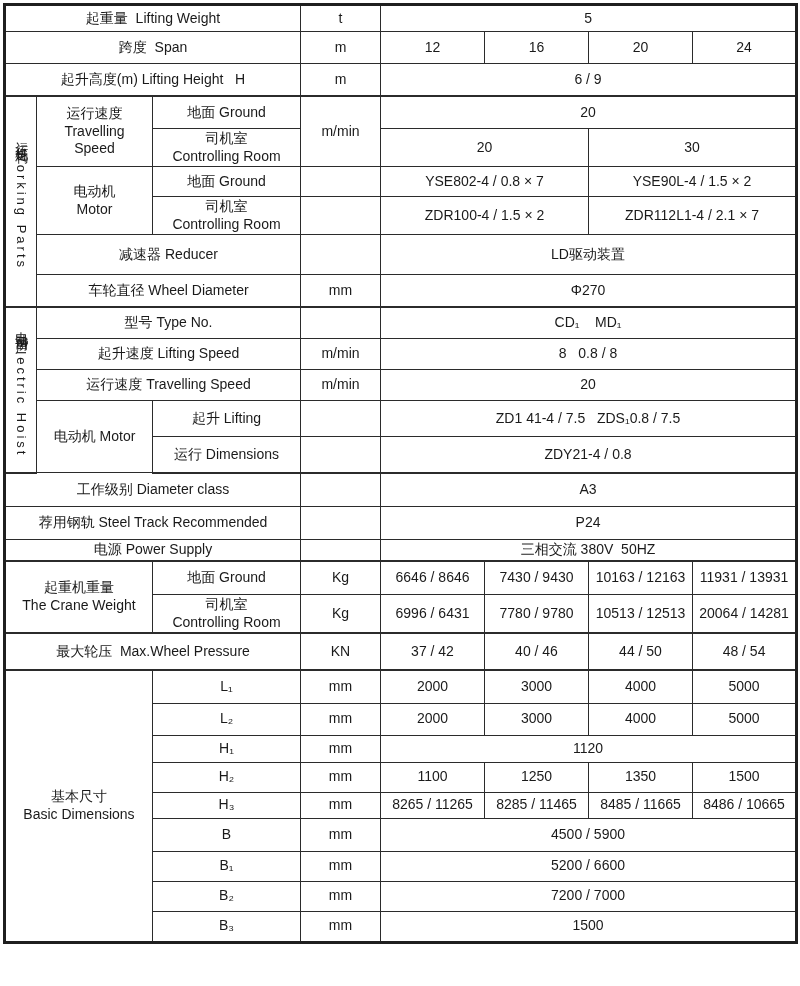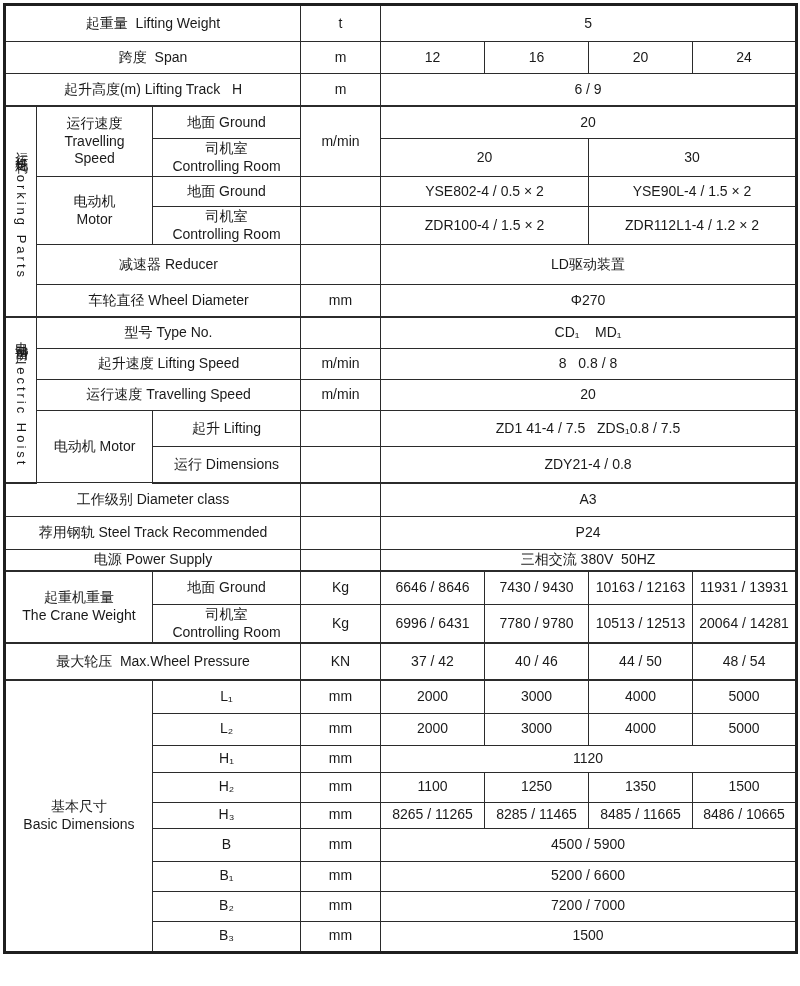--- a/index.html
+++ b/index.html
@@ -55,7 +55,7 @@
   </colgroup>
 
   <tbody>
-      <tr style="height:37px">
+      <tr style="height:27px">
     <td class="lbl" colspan="3">起重量  Lifting Weight</td>
     <td class="unit">t</td>
     <td class="val" colspan="4">5</td>

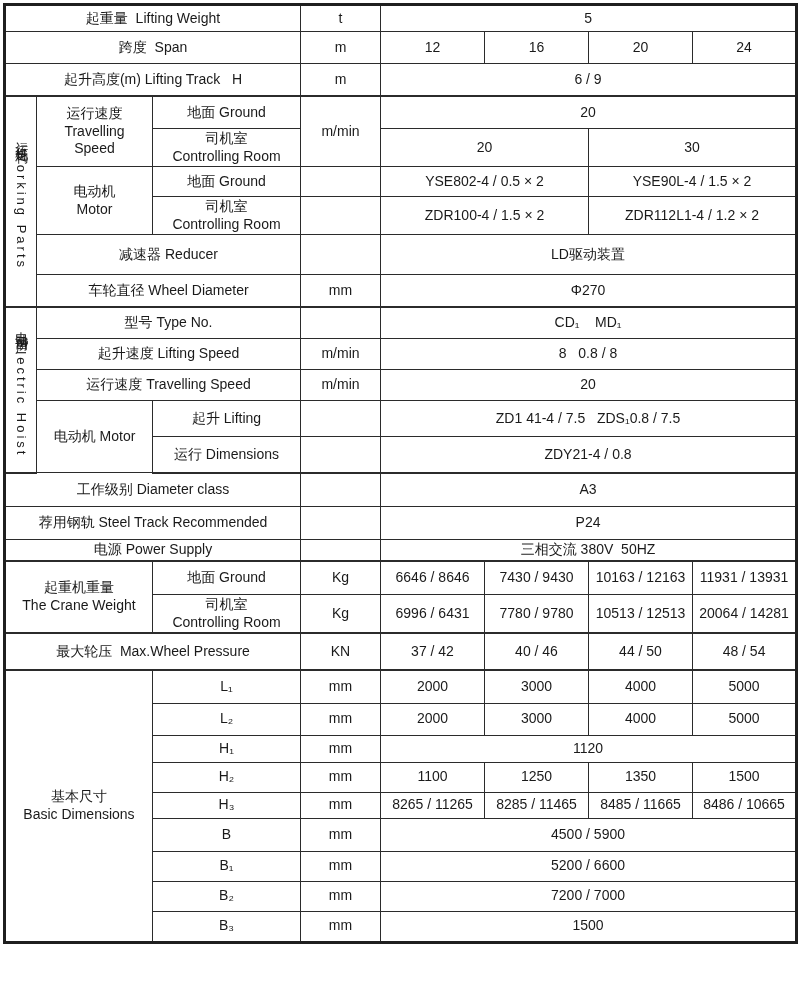--- a/index.html
+++ b/index.html
@@ -71,7 +71,7 @@
   </tr>
 
   <tr style="height:32px" class="sec">
-    <td class="lbl" colspan="3">起升高度(m) Lifting Track   H</td>
+    <td class="lbl" colspan="3">起升高度(m) Lifting Height   H</td>
     <td class="unit">m</td>
     <td class="val" colspan="4">6 / 9</td>
   </tr>

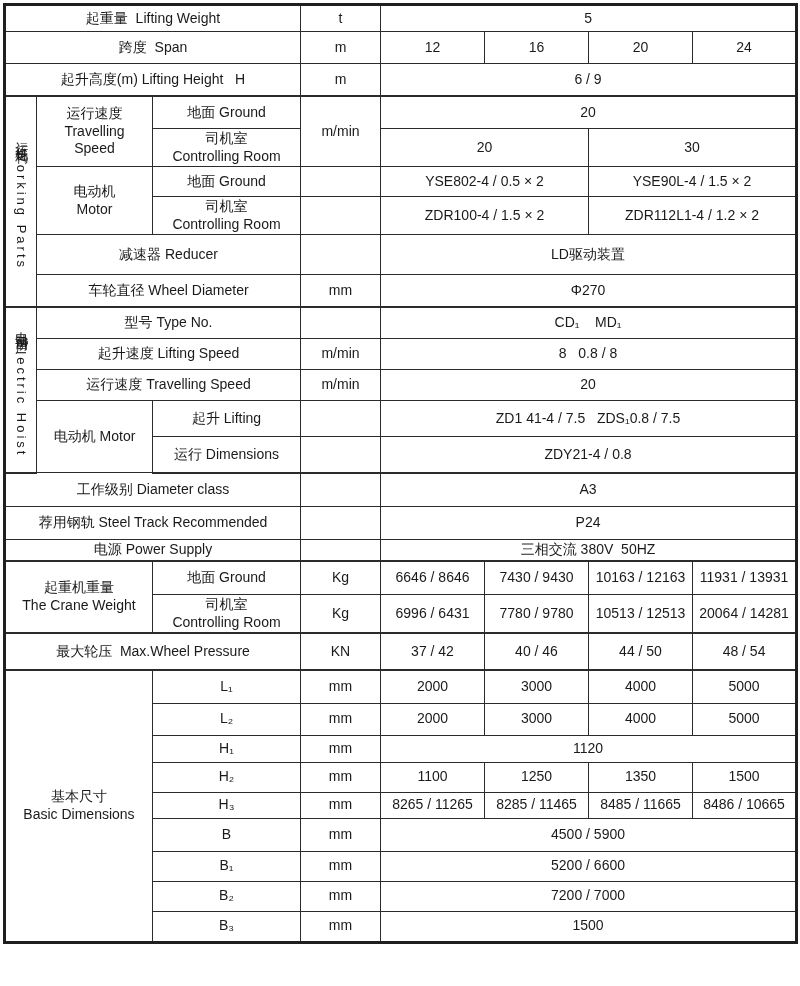--- a/index.html
+++ b/index.html
@@ -98,7 +98,7 @@
 Motor</td>
     <td class="lbl">地面 Ground</td>
     <td class="unit"></td>
-    <td class="val" colspan="2">YSE802-4 / 0.5 × 2</td>
+    <td class="val" colspan="2">YSE802-4 / 0.8 × 7</td>
     <td class="val" colspan="2">YSE90L-4 / 1.5 × 2</td>
   </tr>
 

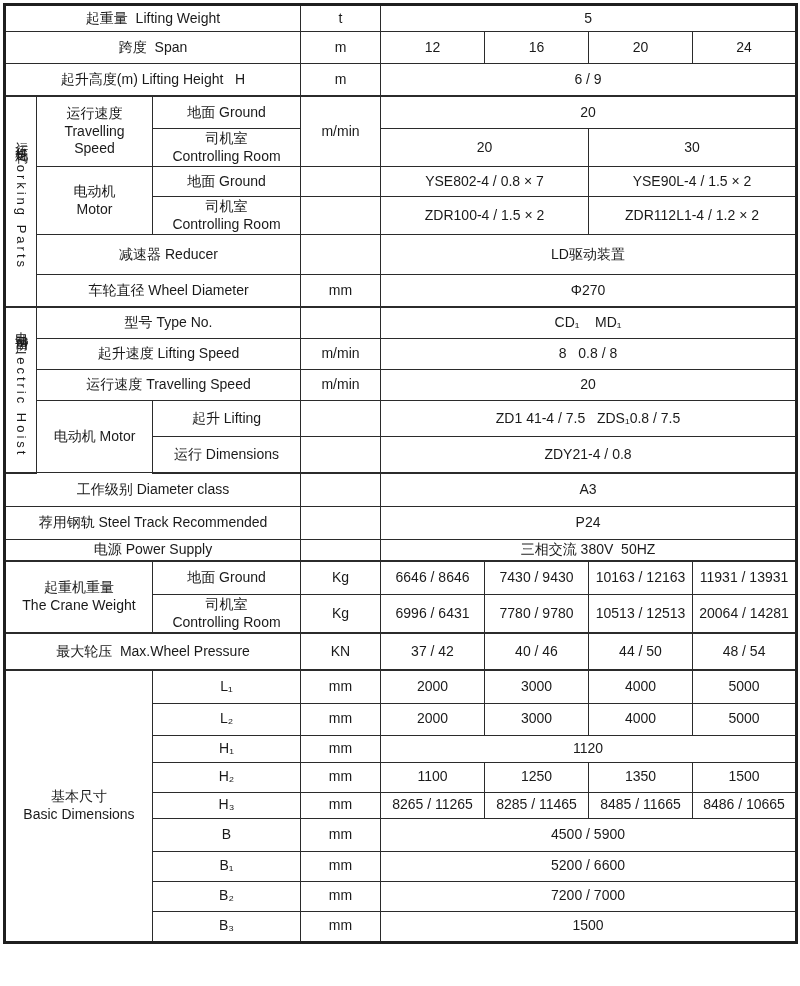--- a/index.html
+++ b/index.html
@@ -107,7 +107,7 @@
 Controlling Room</td>
     <td class="unit"></td>
     <td class="val" colspan="2">ZDR100-4 / 1.5 × 2</td>
-    <td class="val" colspan="2">ZDR112L1-4 / 1.2 × 2</td>
+    <td class="val" colspan="2">ZDR112L1-4 / 2.1 × 7</td>
   </tr>
 
   <tr style="height:40px">

